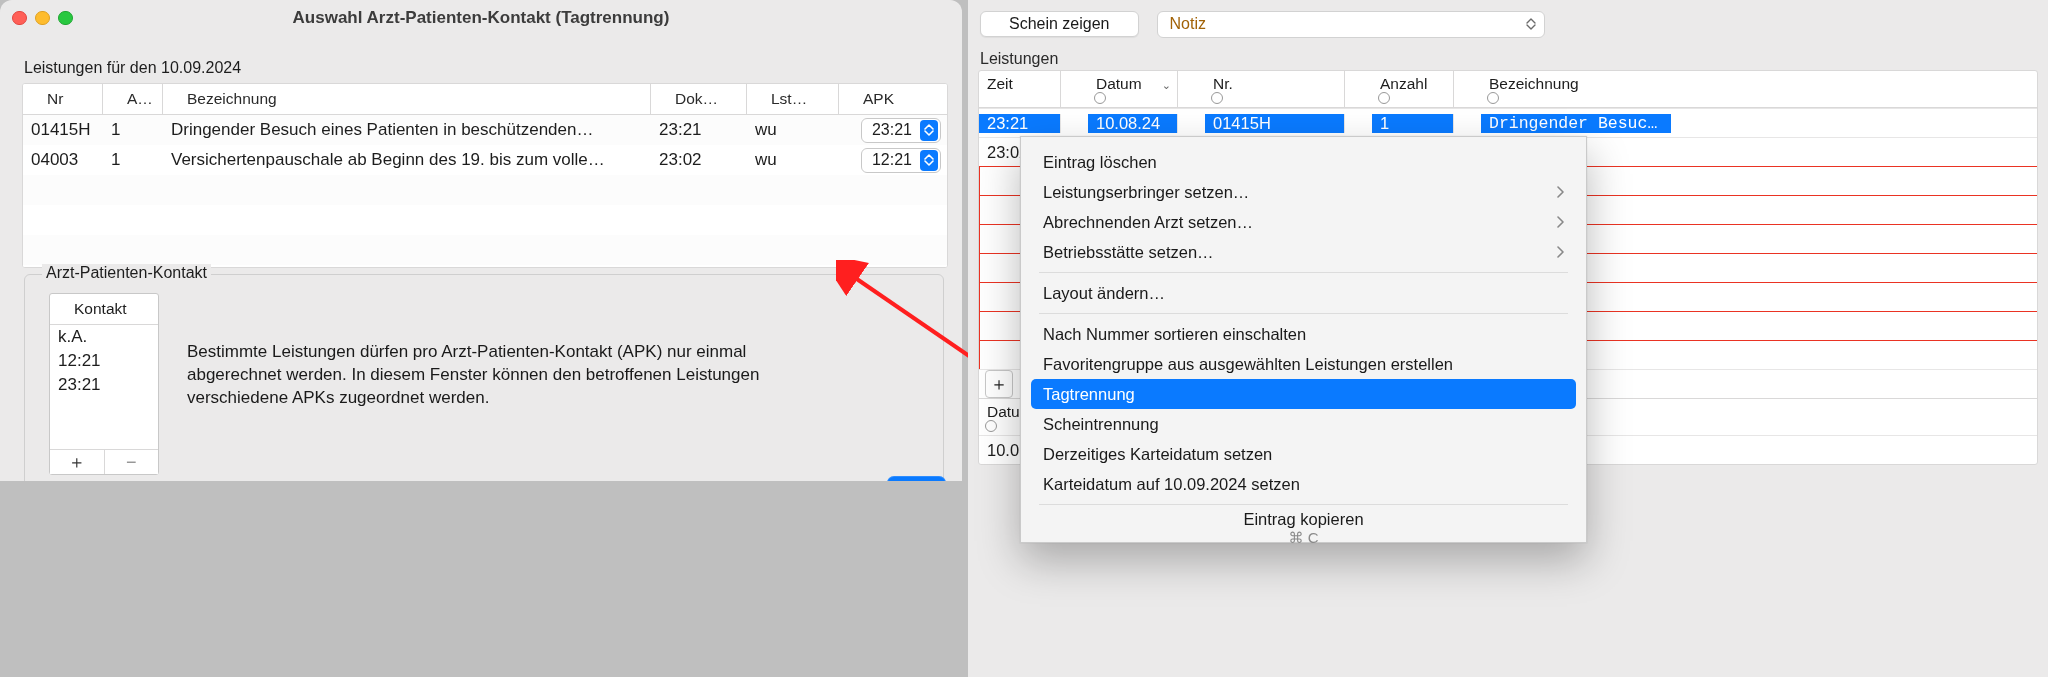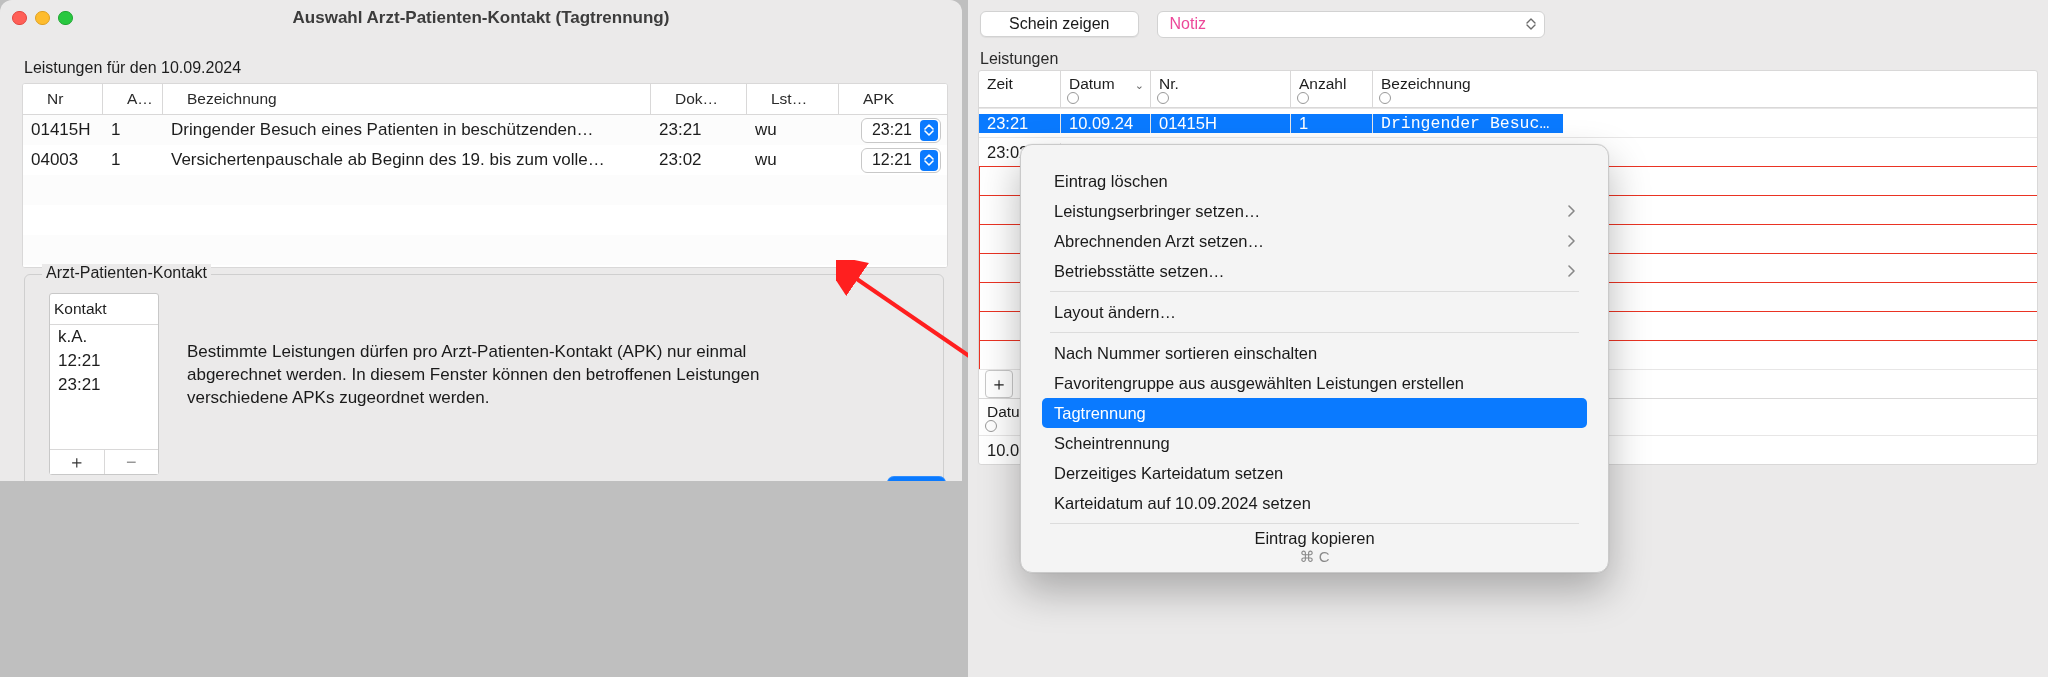--- a/index.html
+++ b/index.html
@@ -192,7 +192,7 @@
     flex:0 0 370px;
     display:flex; align-items:center; justify-content:space-between;
     background:#fff;border:1px solid #d2d2d2;border-radius:6px;
-    padding:2px 4px 2px 12px;color:#ec4899;font-size:16px;
+    padding:2px 4px 2px 12px;color:#a16207;font-size:16px;
   }
   .notiz-sel .chev-updown{width:18px;height:21px;display:flex;flex-direction:column;align-items:center;justify-content:center;}
   .notiz-sel .chev-updown svg{width:10px;height:6px;}

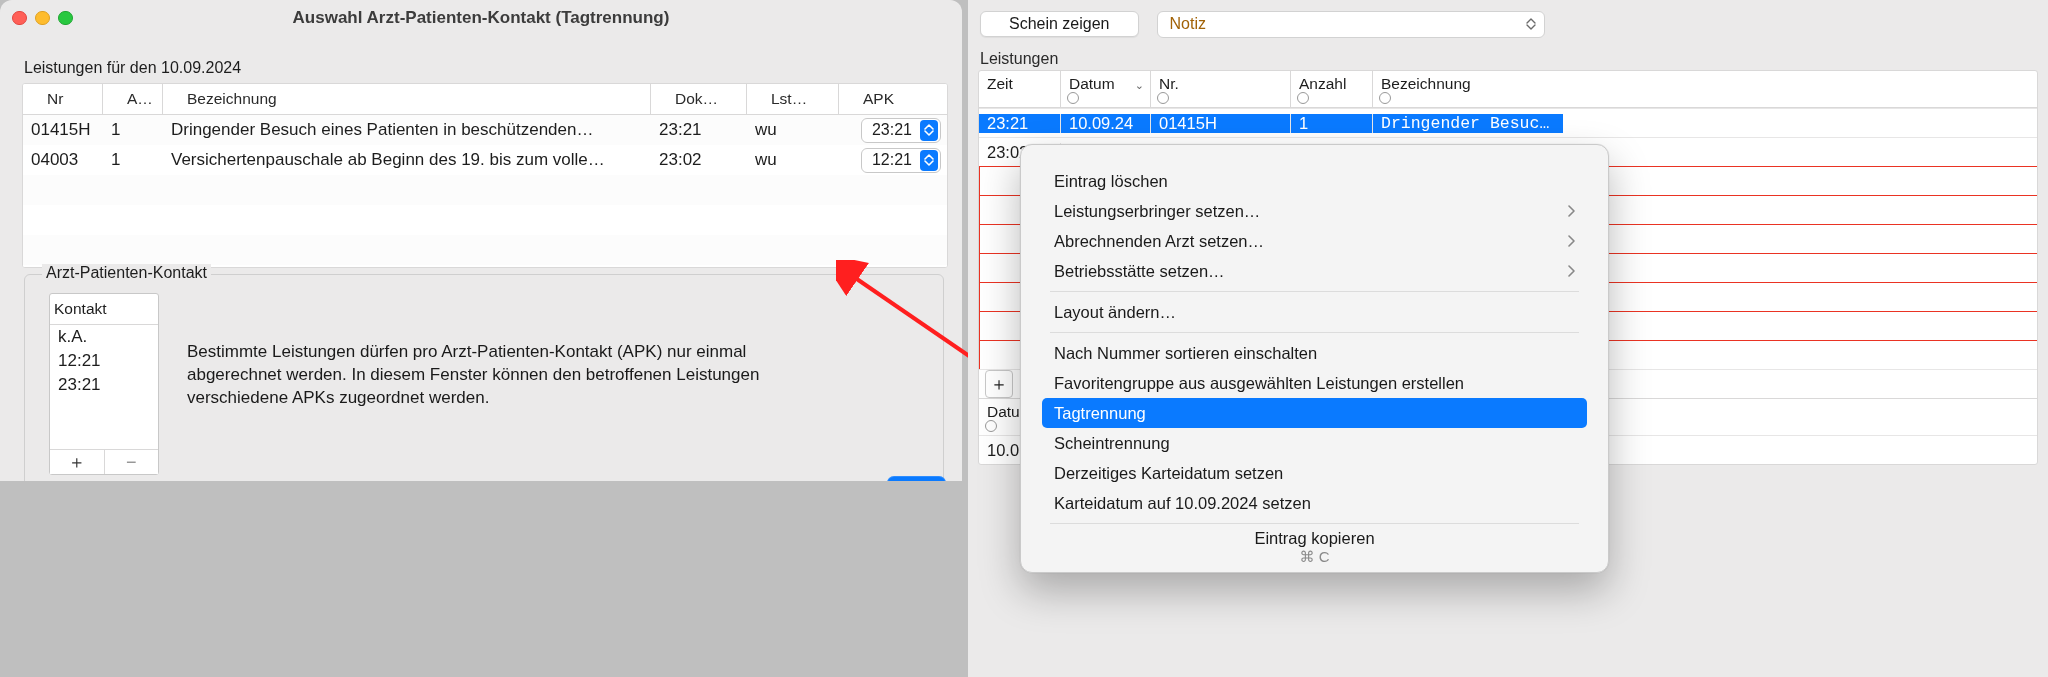--- a/index.html
+++ b/index.html
@@ -213,6 +213,7 @@
     display:grid;
     grid-template-columns:82px 90px 140px 82px 190px;
     align-items:center;
+    gap:27px;
   }
   .rt-head{border-bottom:1px solid var(--border);}
   .rt-head .th{

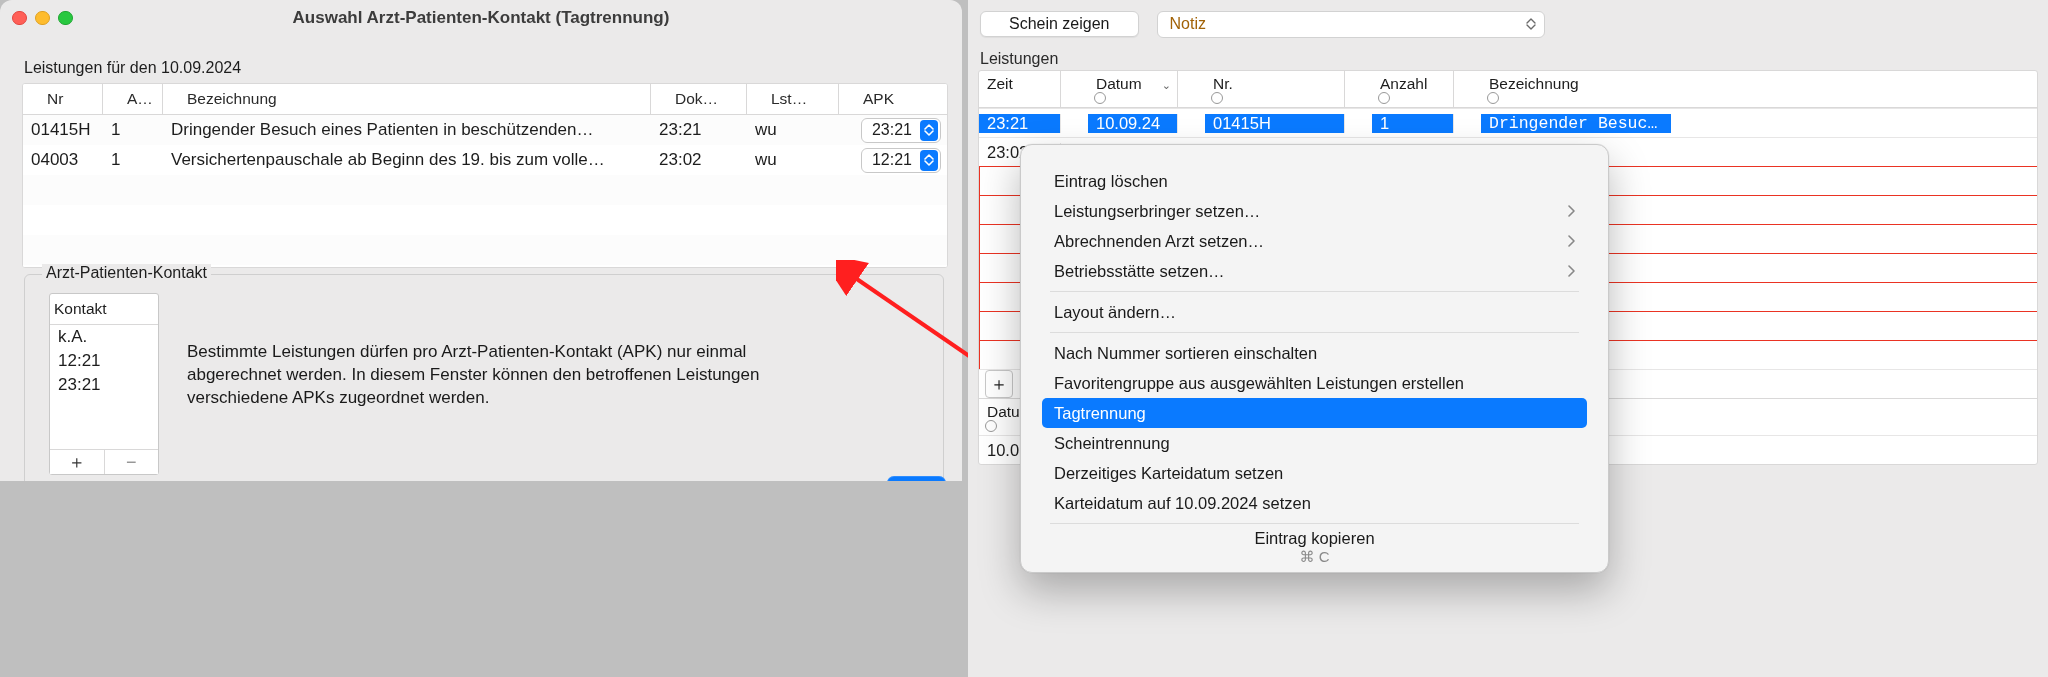--- a/index.html
+++ b/index.html
@@ -405,7 +405,7 @@
     <div class="rt-body">
       <div class="rt-row sel">
         <div class="td">23:21</div>
-        <div class="td">10.09.24</div>
+        <div class="td">10.08.24</div>
         <div class="td">01415H</div>
         <div class="td">1</div>
         <div class="td">Dringender Besuch eine</div>

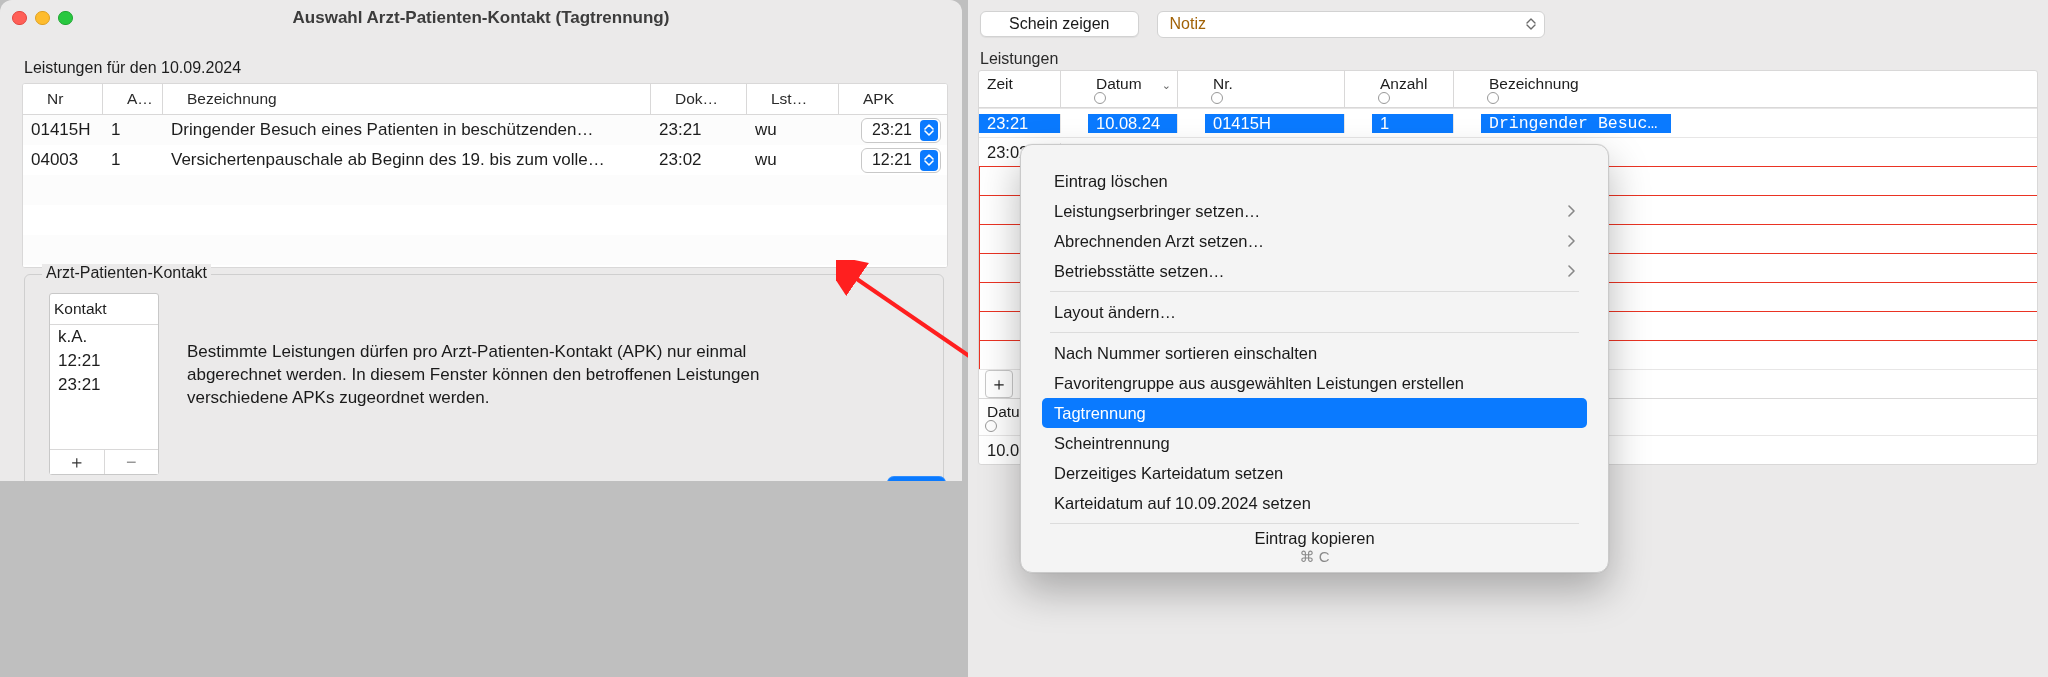--- a/index.html
+++ b/index.html
@@ -249,12 +249,12 @@
   
   .menu{
     position:absolute;
-    left:1020px; top:144px;
+    left:1020px; top:136px;
     width:545px;
     background:#f4f4f4;
-    border:1px solid #cacaca; border-radius:12px;
+    border:1px solid #cacaca; border-radius:0;
     box-shadow:0 18px 40px rgba(0,0,0,.28), 0 0 0 .5px rgba(0,0,0,.05);
-    padding:21px;
+    padding:10px;
     z-index:50;
   }
   .menu-item{

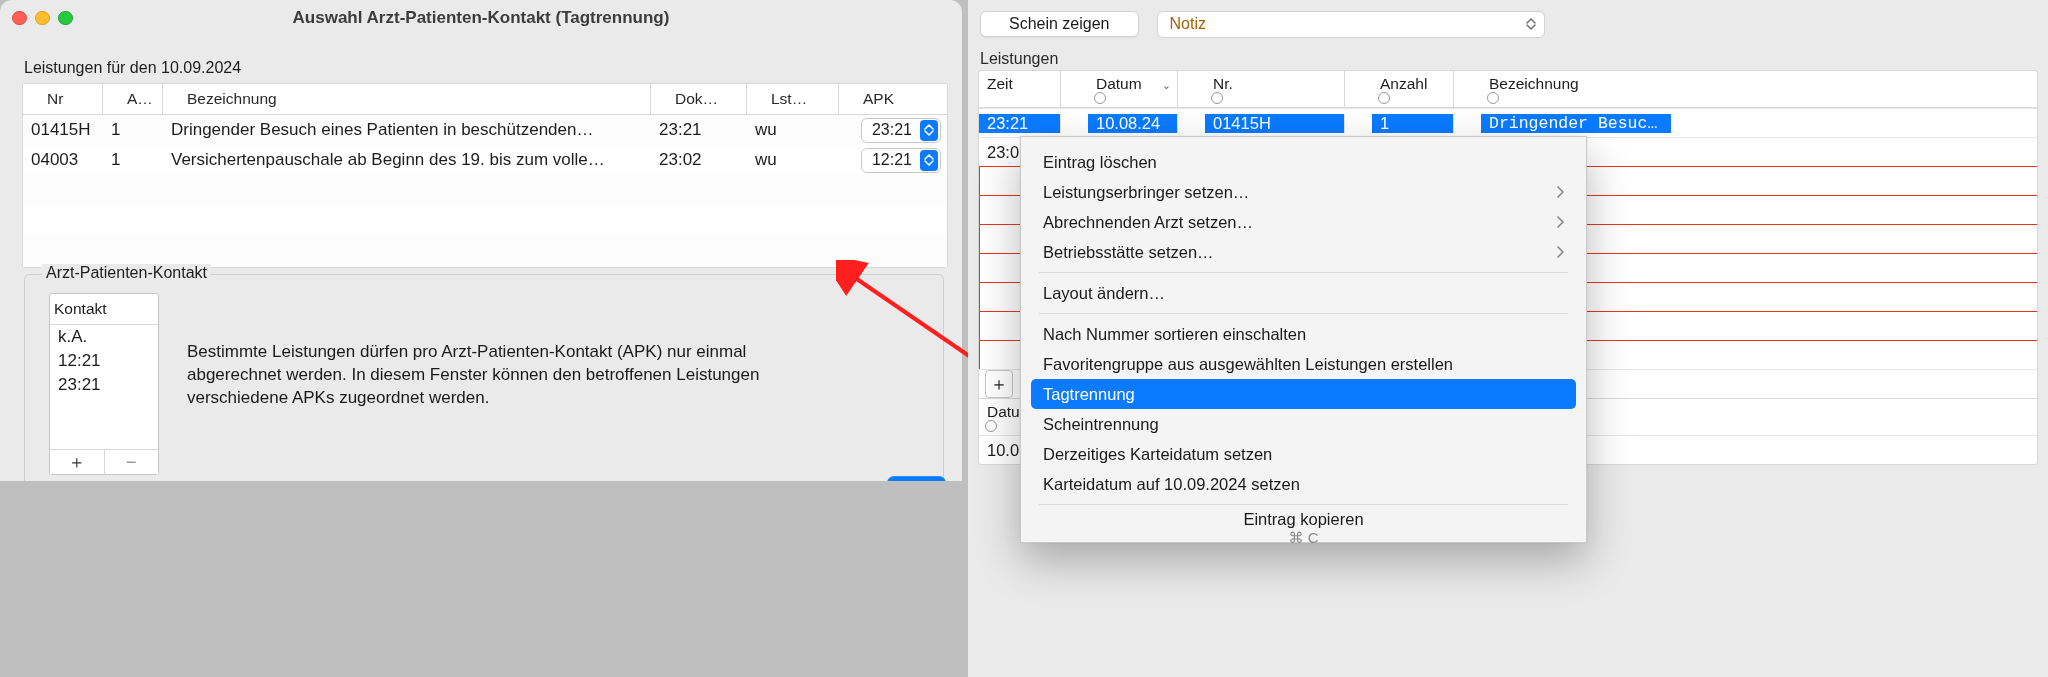--- a/index.html
+++ b/index.html
@@ -139,7 +139,7 @@
     height:180px;
   }
   .kontakt-head{
-    padding:6px 4px;font-size:15.5px;border-bottom:1px solid var(--border);
+    padding:6px 24px;font-size:15.5px;border-bottom:1px solid var(--border);
   }
   .kontakt-items{flex:1;}
   .kontakt-items div{padding:2px 8px;font-size:17px;}

